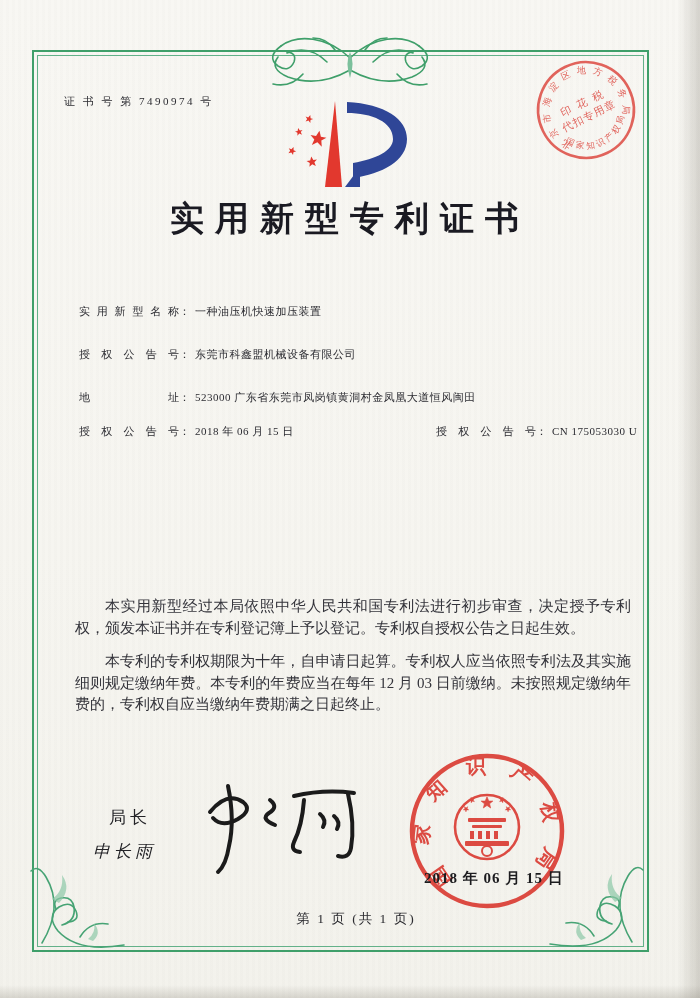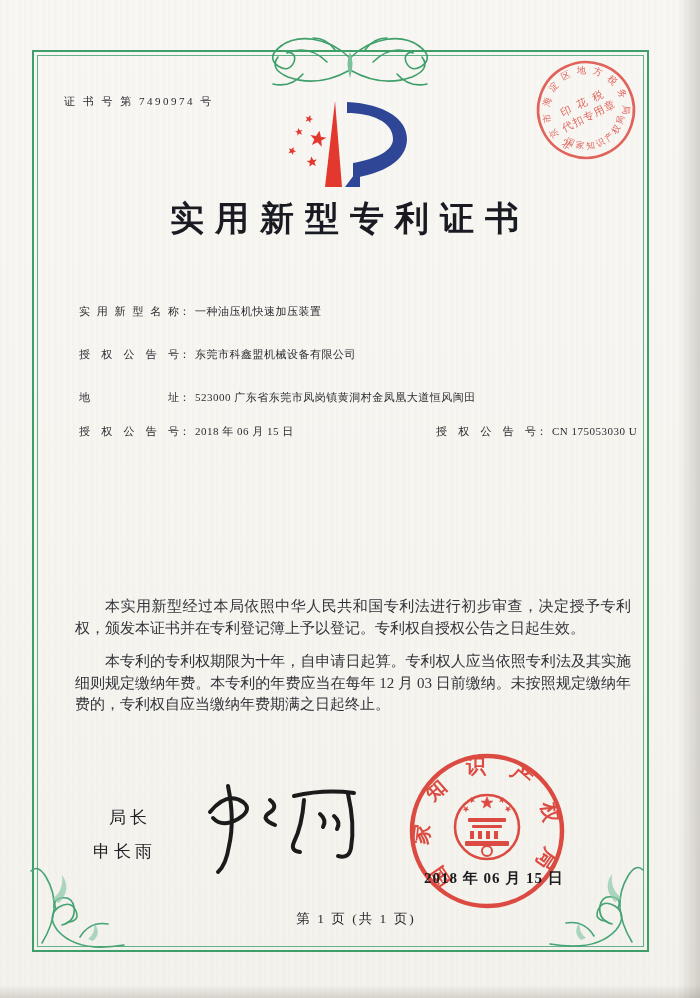--- a/index.html
+++ b/index.html
@@ -46,7 +46,7 @@
   .body-text p{margin:12px;text-indent:2em;}
 
   .sig-title{position:absolute;left:109px;top:806px;font-size:17px;letter-spacing:4px;color:#242428;}
-  .sig-name{position:absolute;left:93px;top:840px;font-size:17px;letter-spacing:4px;color:#242428;}
+  .sig-name{position:absolute;left:93px;top:840px;font-size:17px;letter-spacing:4px;color:#242428;font-style:italic;}
   .signature{position:absolute;left:182px;top:772px;width:200px;height:112px;}
 
   .office-seal{position:absolute;left:402px;top:746px;width:170px;height:170px;opacity:0.88;}

